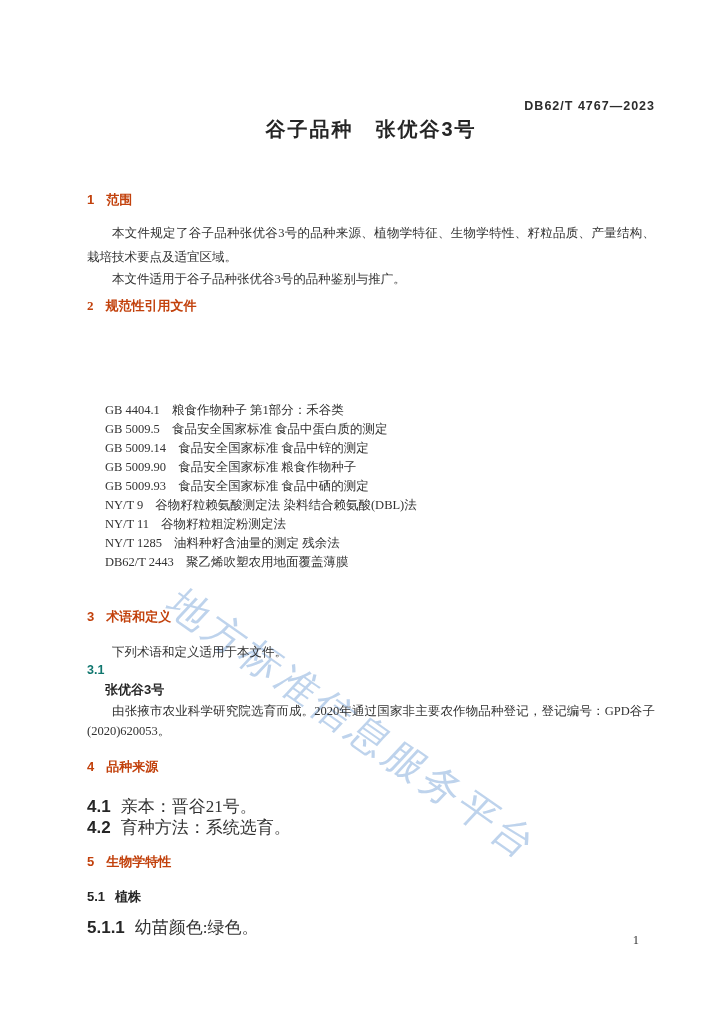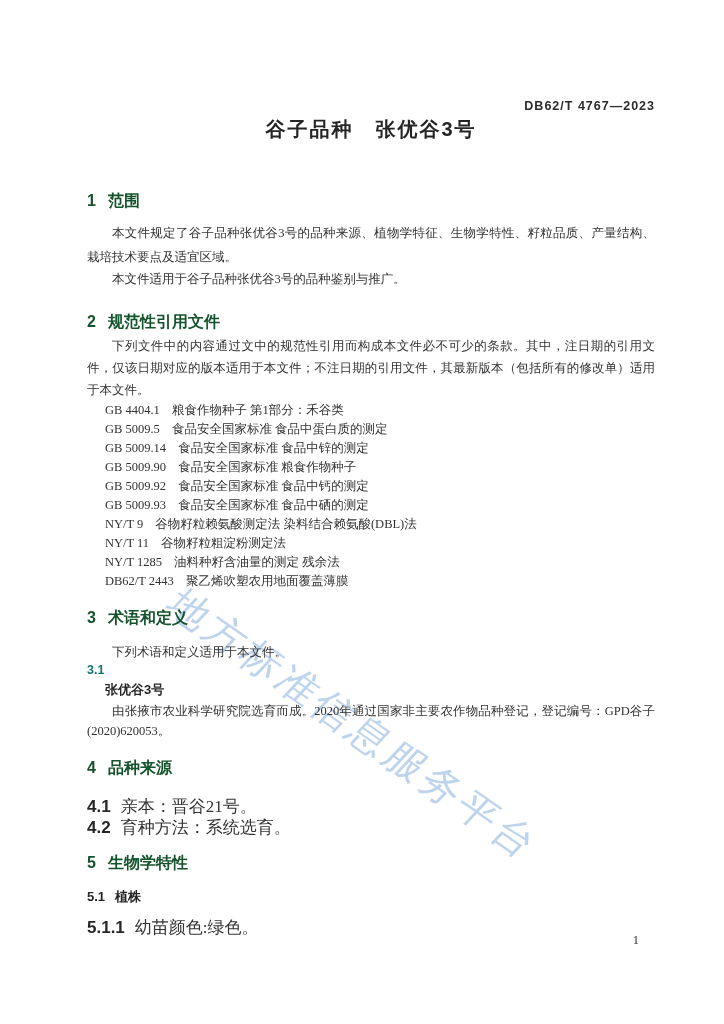--- a/index.html
+++ b/index.html
@@ -24,7 +24,7 @@
     font-family:"Liberation Sans","DejaVu Sans",sans-serif;
   }
   .heading {
-    font-weight:bold; font-size:16px; color:#14532d;
+    font-weight:bold; font-size:13px; color:#c2410c;
     font-family:"Liberation Sans","DejaVu Sans",sans-serif;
   }
   .heading .hnum { margin-right:12px; }

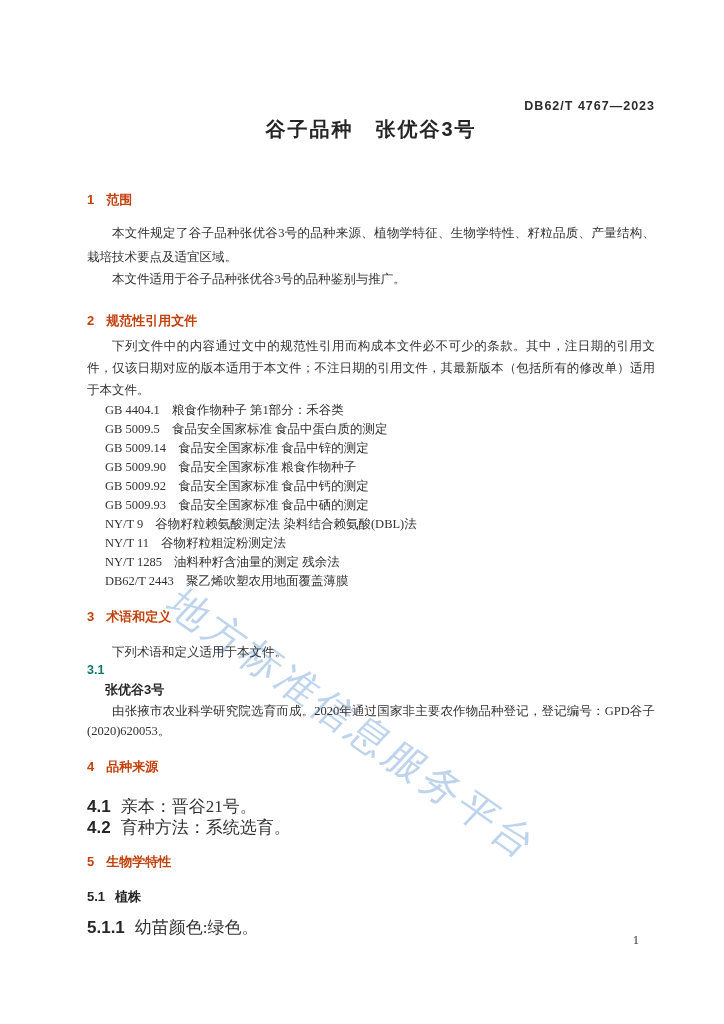--- a/index.html
+++ b/index.html
@@ -78,7 +78,7 @@
   <div class="abs para" style="top:221px;">本文件规定了谷子品种张优谷3号的品种来源、植物学特征、生物学特性、籽粒品质、产量结构、栽培技术要点及适宜区域。</div>
   <div class="abs para" style="top:267px;">本文件适用于谷子品种张优谷3号的品种鉴别与推广。</div>
 
-  <div class="abs heading" style="top:312px;">
+  <div class="abs heading" style="top:297px;font-family:Liberation Serif, serif;">
     <span class="hnum">2</span><span>规范性引用文件</span>
   </div>
   <div class="abs para-tight" style="top:335px;">下列文件中的内容通过文中的规范性引用而构成本文件必不可少的条款。其中，注日期的引用文件，仅该日期对应的版本适用于本文件；不注日期的引用文件，其最新版本（包括所有的修改单）适用于本文件。</div>

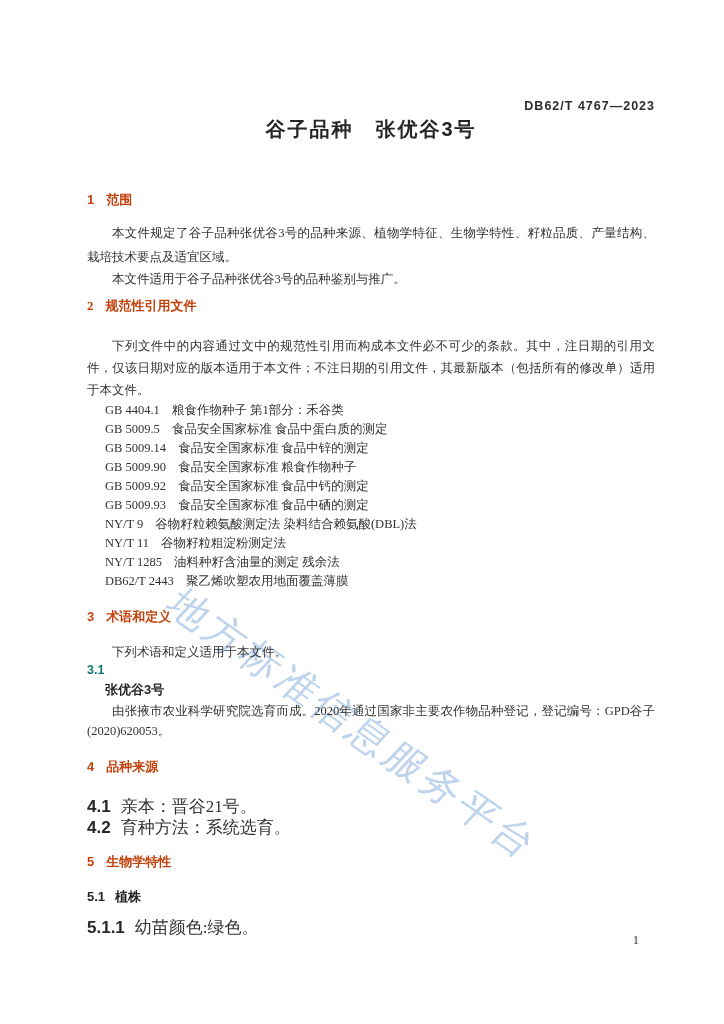--- a/index.html
+++ b/index.html
@@ -81,7 +81,6 @@
   <div class="abs heading" style="top:297px;font-family:Liberation Serif, serif;">
     <span class="hnum">2</span><span>规范性引用文件</span>
   </div>
-  <div class="abs para-tight" style="top:335px;">下列文件中的内容通过文中的规范性引用而构成本文件必不可少的条款。其中，注日期的引用文件，仅该日期对应的版本适用于本文件；不注日期的引用文件，其最新版本（包括所有的修改单）适用于本文件。</div>
   <div class="abs ref-list" style="top:401px;">
     <div class="ref-row"><span class="ref-code">GB 4404.1</span><span>粮食作物种子 第1部分：禾谷类</span></div>
     <div class="ref-row"><span class="ref-code">GB 5009.5</span><span>食品安全国家标准 食品中蛋白质的测定</span></div>

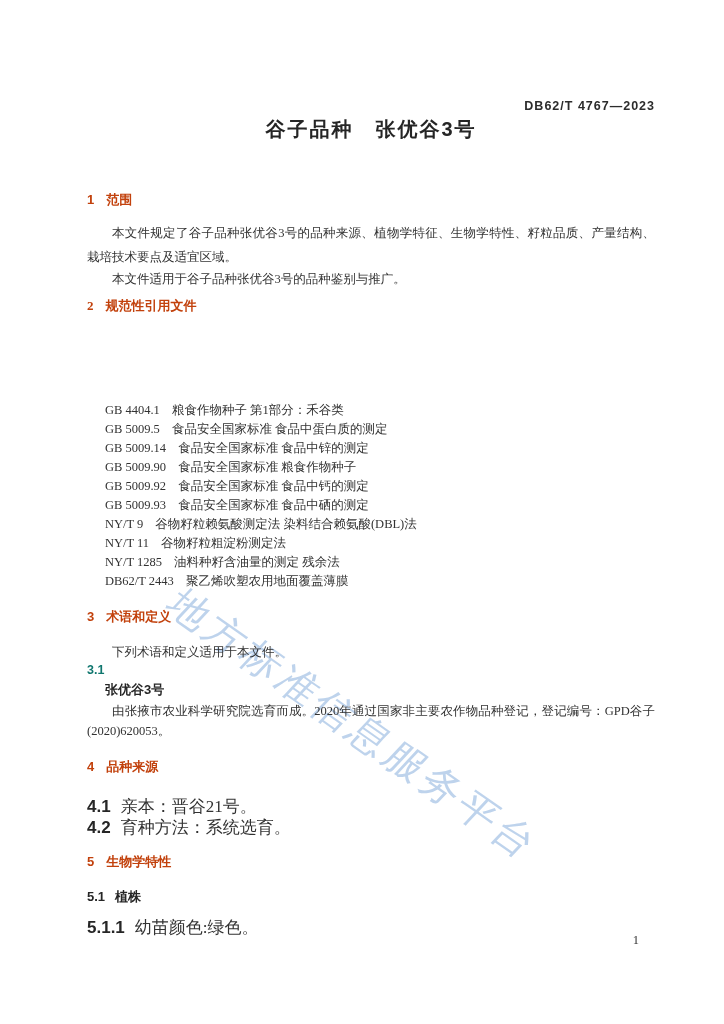--- a/index.html
+++ b/index.html
@@ -86,7 +86,6 @@
     <div class="ref-row"><span class="ref-code">GB 5009.5</span><span>食品安全国家标准 食品中蛋白质的测定</span></div>
     <div class="ref-row"><span class="ref-code">GB 5009.14</span><span>食品安全国家标准 食品中锌的测定</span></div>
     <div class="ref-row"><span class="ref-code">GB 5009.90</span><span>食品安全国家标准 粮食作物种子</span></div>
-    <div class="ref-row"><span class="ref-code">GB 5009.92</span><span>食品安全国家标准 食品中钙的测定</span></div>
     <div class="ref-row"><span class="ref-code">GB 5009.93</span><span>食品安全国家标准 食品中硒的测定</span></div>
     <div class="ref-row"><span class="ref-code">NY/T 9</span><span>谷物籽粒赖氨酸测定法 染料结合赖氨酸(DBL)法</span></div>
     <div class="ref-row"><span class="ref-code">NY/T 11</span><span>谷物籽粒粗淀粉测定法</span></div>

